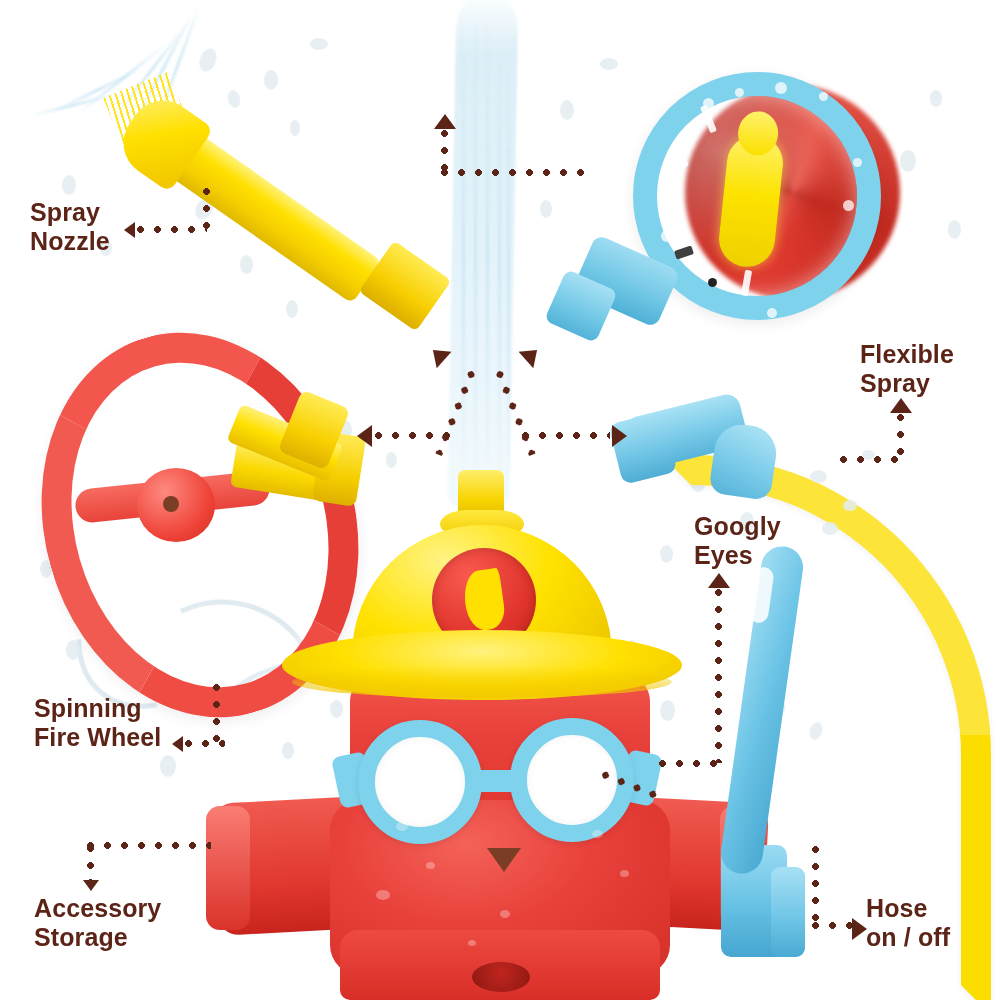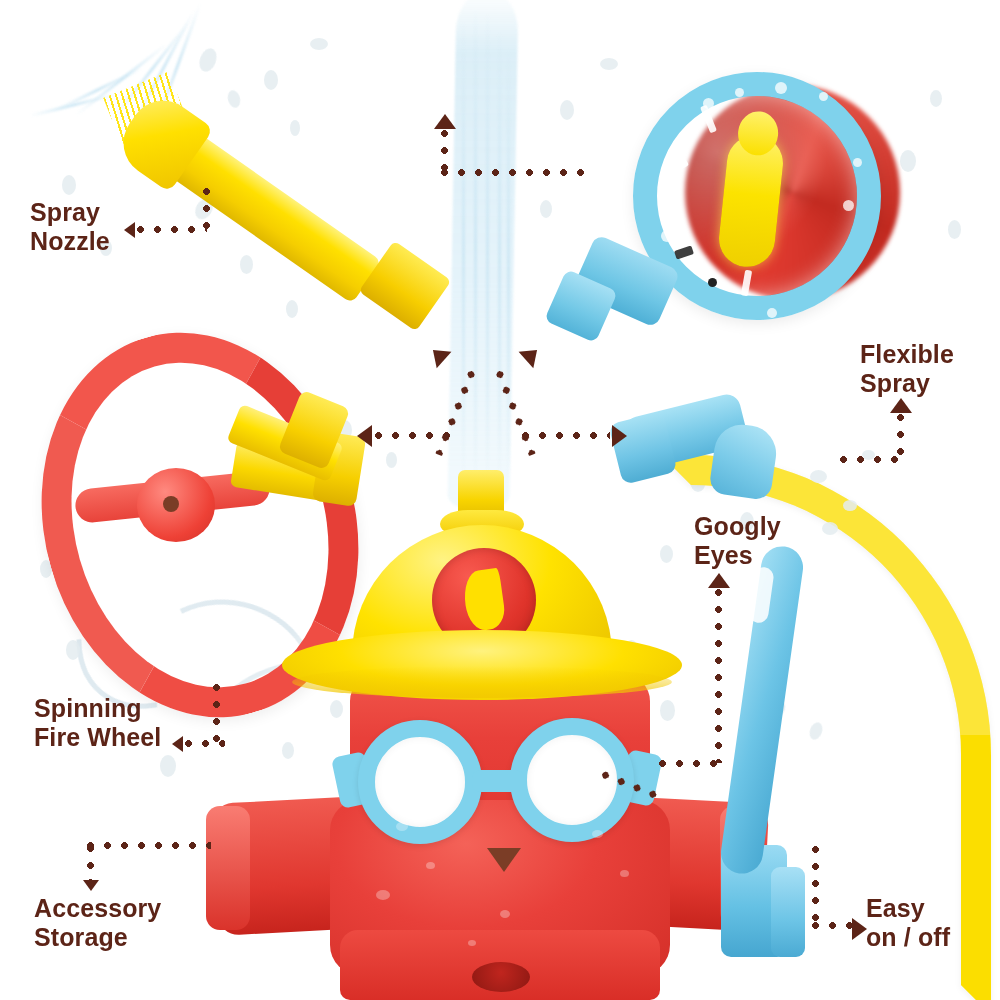--- a/index.html
+++ b/index.html
@@ -619,7 +619,7 @@
   <div class="dots-v" style="left:87px;top:845px;height:40px;"></div>
   <div class="dots-h" style="left:87px;top:842px;width:124px;"></div>
 
-  <div class="label" style="left:866px;top:894px;">Easy
+  <div class="label" style="left:866px;top:894px;">Hose
 on / off</div>
   <div class="arrow sm right" style="left:852px;top:918px;"></div>
   <div class="dots-h" style="left:812px;top:922px;width:42px;"></div>

